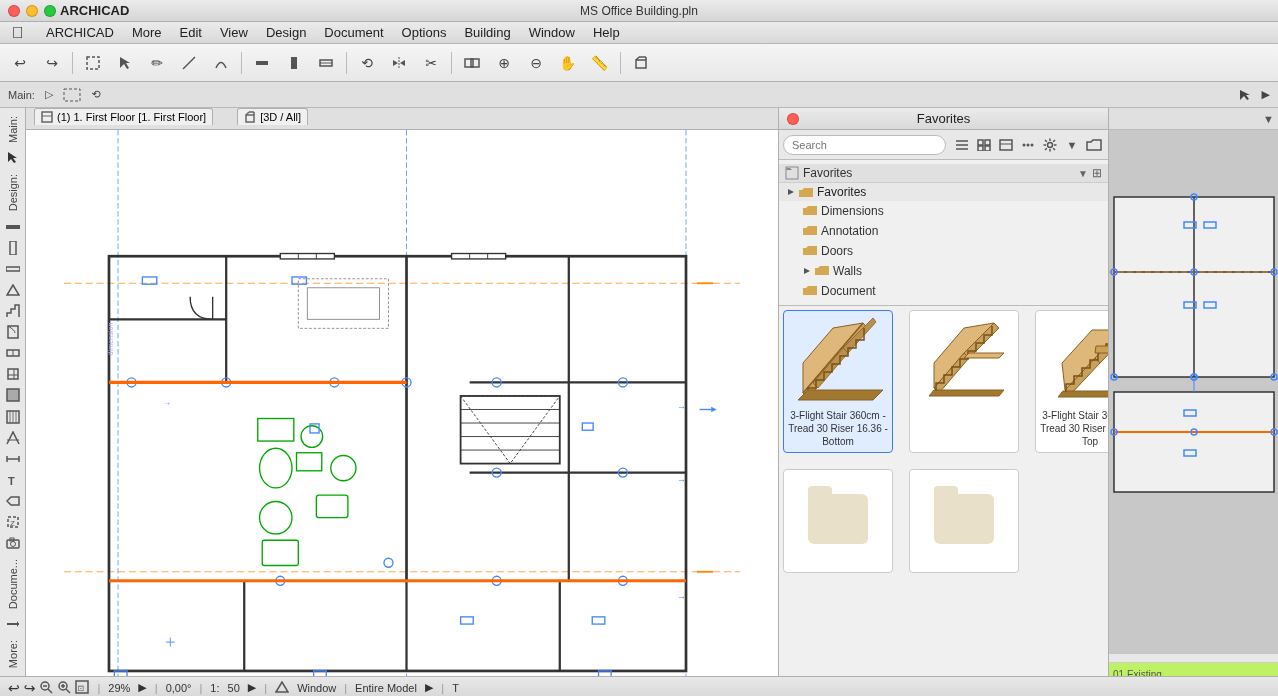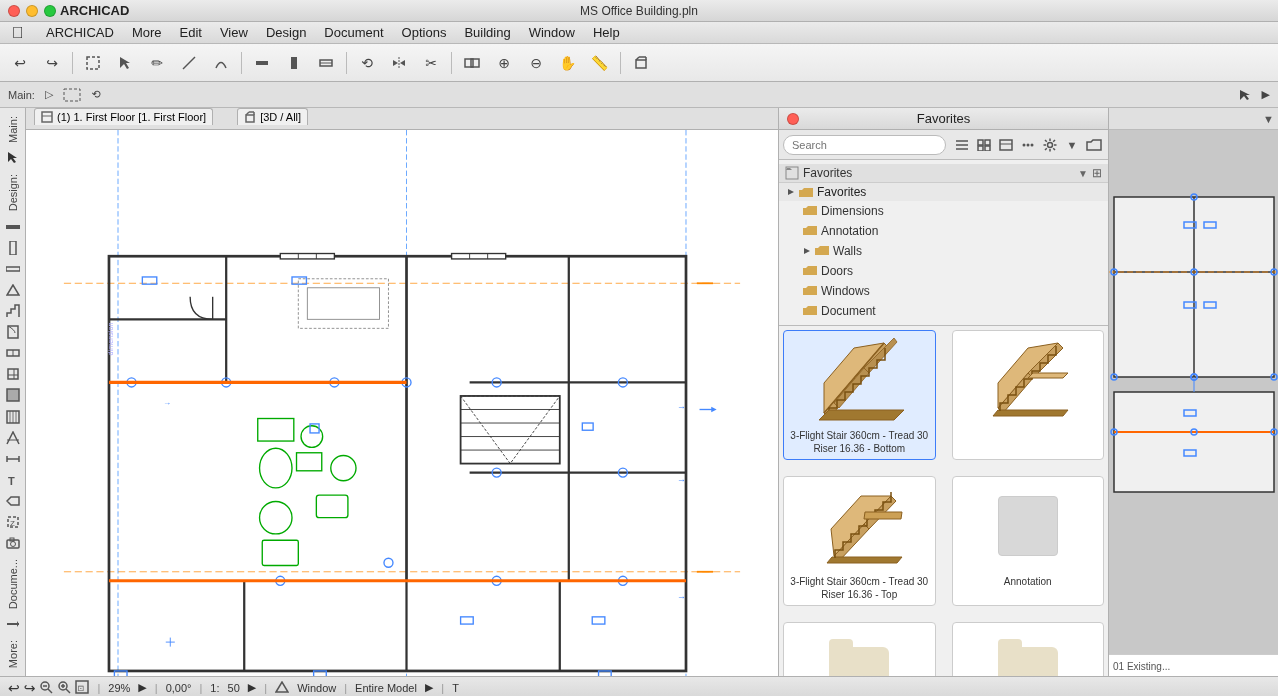--- a/index.html
+++ b/index.html
@@ -831,6 +831,14 @@
         </span>
         <span>Annotation</span>
       </div>
+      <div class="fav-row">
+        <span class="fav-row-icon">
+          <svg width="14" height="12">
+              <path d="M0,11 L0,4 L3,4 L5,2 L14,2 L14,11 Z" fill="#d4a850"></path>
+            </svg>
+        </span>
+        <span>Doors</span>
+      </div>
       <div class="fav-row" style="font-weight:500;">
         <span style="margin-right:4px;">
           <svg width="8" height="8">
@@ -843,14 +851,6 @@
             </svg>
         </span>
         <span>Walls</span>
-      </div>
-      <div class="fav-row">
-        <span class="fav-row-icon">
-          <svg width="14" height="12">
-              <path d="M0,11 L0,4 L3,4 L5,2 L14,2 L14,11 Z" fill="#d4a850"></path>
-            </svg>
-        </span>
-        <span>Doors</span>
       </div>
       <div class="fav-row">
         <span class="fav-row-icon">

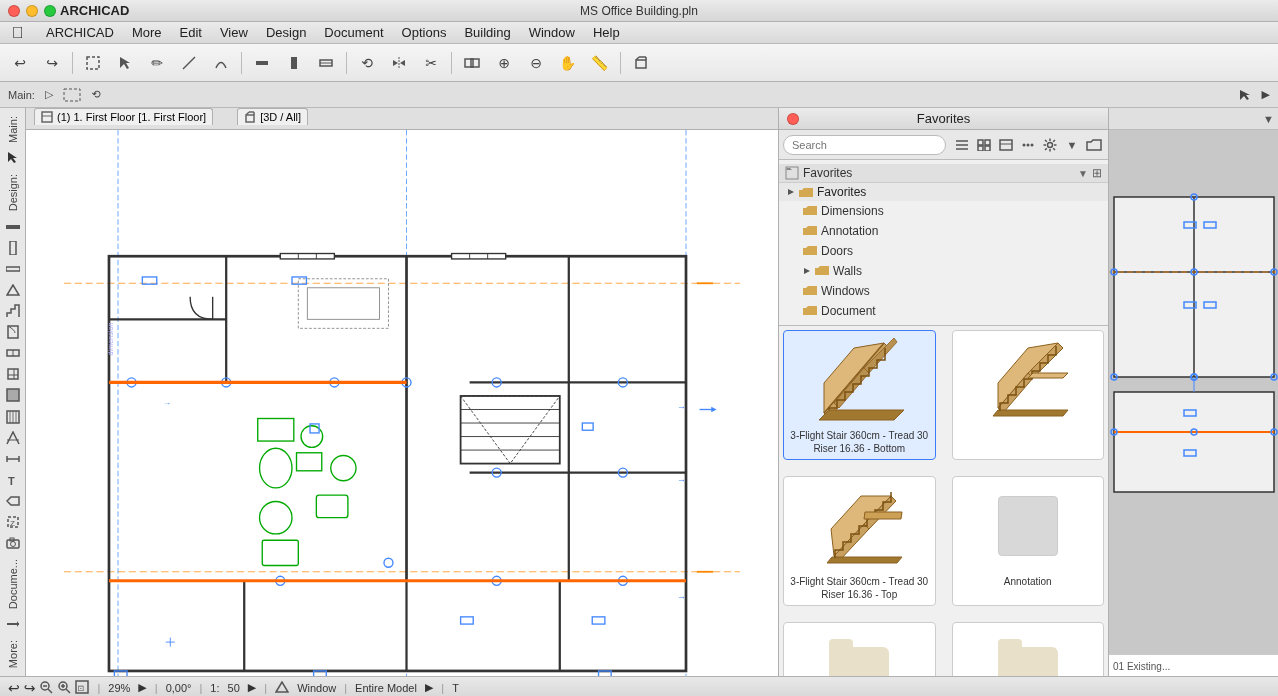--- a/index.html
+++ b/index.html
@@ -858,14 +858,6 @@
               <path d="M0,11 L0,4 L3,4 L5,2 L14,2 L14,11 Z" fill="#d4a850"></path>
             </svg>
         </span>
-        <span>Windows</span>
-      </div>
-      <div class="fav-row">
-        <span class="fav-row-icon">
-          <svg width="14" height="12">
-              <path d="M0,11 L0,4 L3,4 L5,2 L14,2 L14,11 Z" fill="#d4a850"></path>
-            </svg>
-        </span>
         <span>Document</span>
       </div>
     </div>

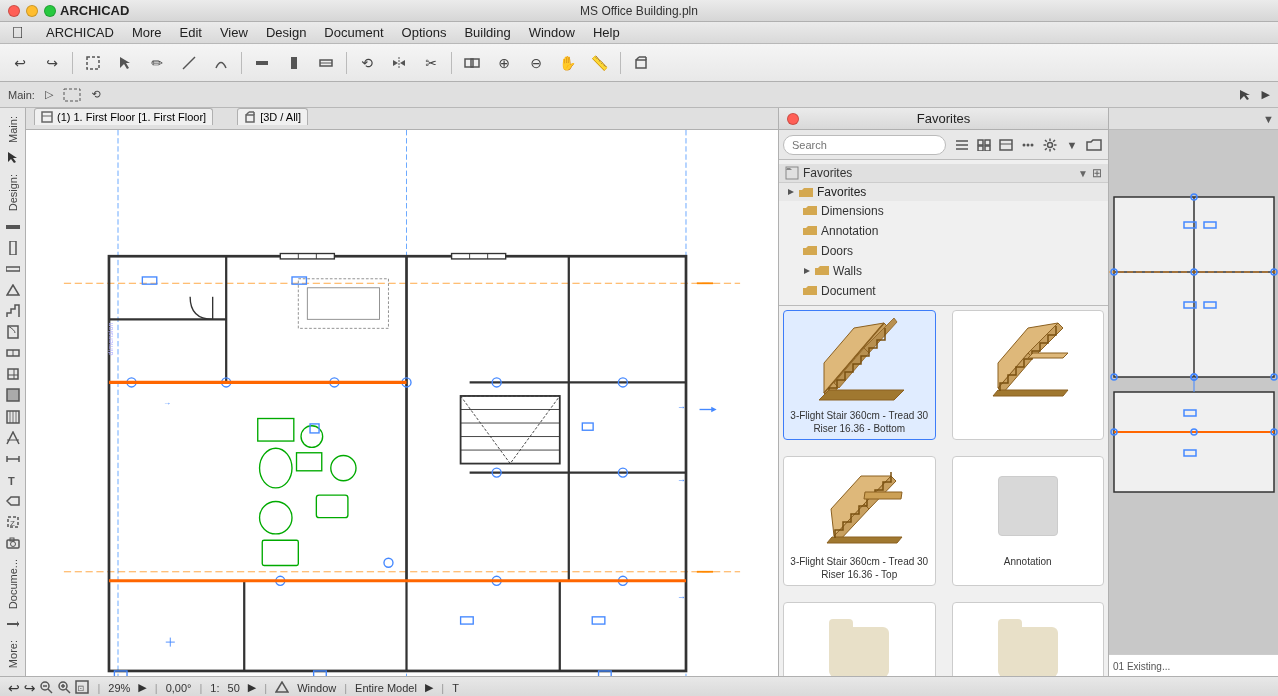--- a/index.html
+++ b/index.html
@@ -249,7 +249,7 @@
       overflow-y: auto;
       padding: 4px;
       display: grid;
-      grid-template-columns: 1fr 1fr;
+      grid-template-columns: 1fr 1fr 1fr 1fr;
       gap: 16px;
       align-content: start;
     }

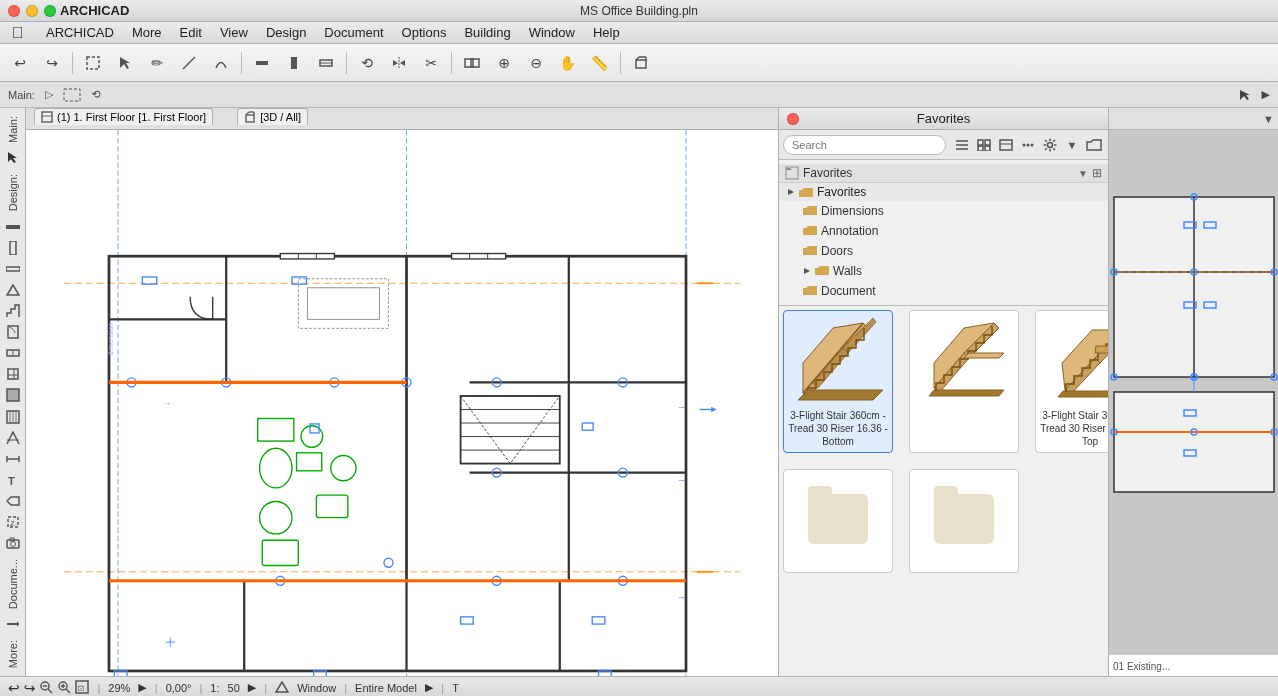--- a/index.html
+++ b/index.html
@@ -370,8 +370,9 @@
       align-items: center;
       padding: 0 4px;
       font-size: 10px;
-      background: #ffffff;
+      background: #bef264;
       border-top: 1px solid #ccc;
+      margin-top: 8px;
     }
 
     

